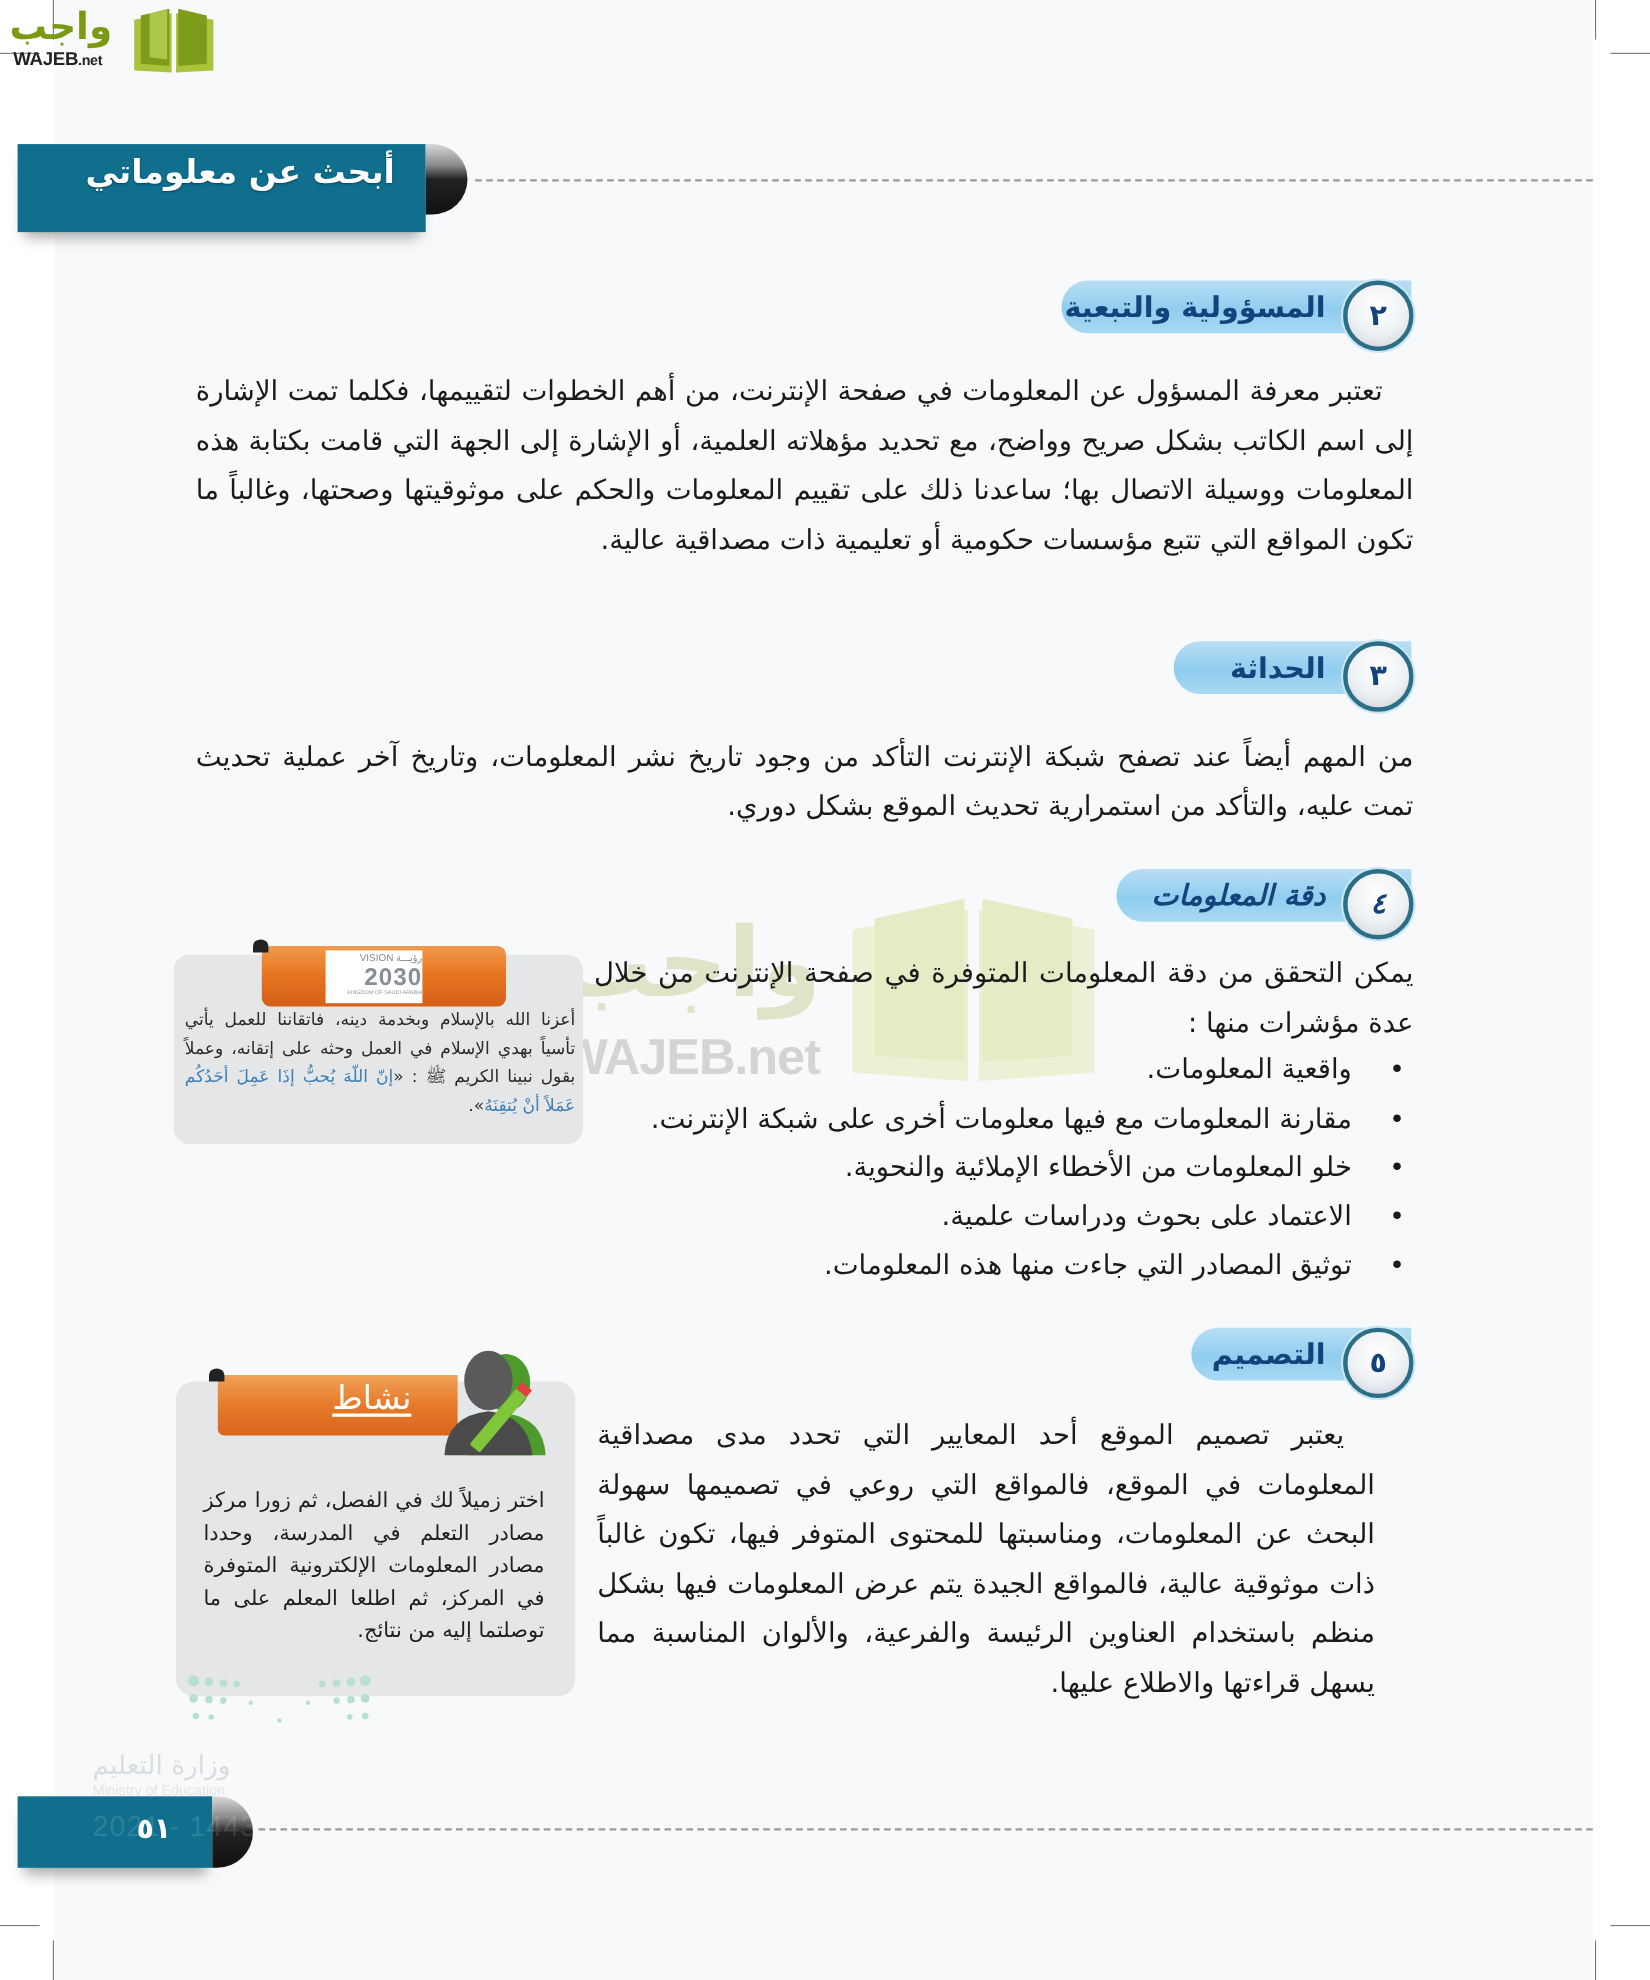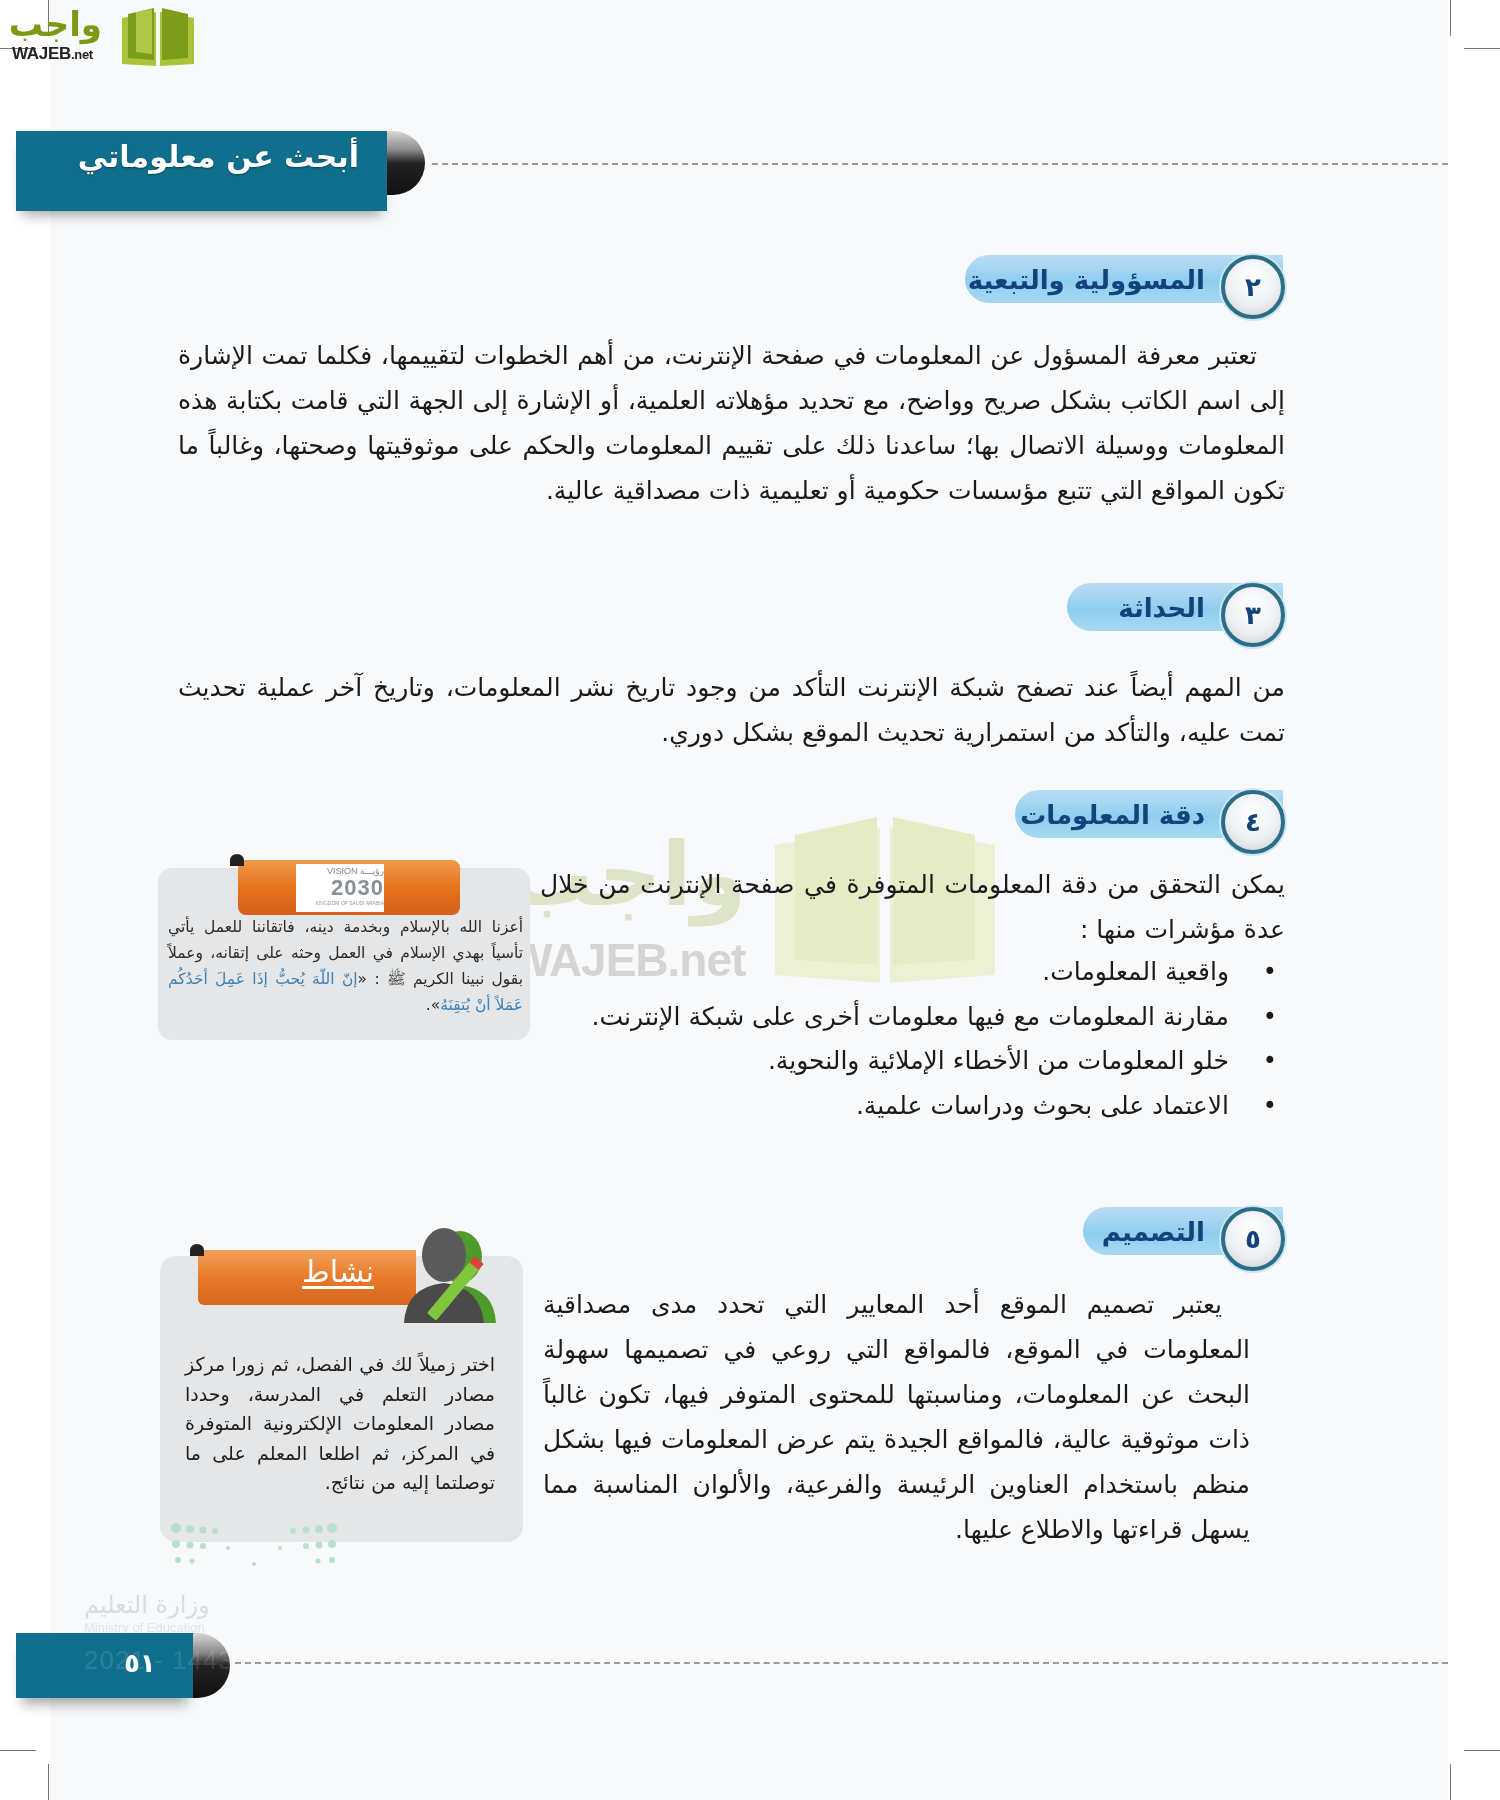--- a/index.html
+++ b/index.html
@@ -130,7 +130,7 @@
 </div>
 <p class="para" style="left:178px;top:665px;width:1107px;">من المهم أيضاً عند تصفح شبكة الإنترنت التأكد من وجود تاريخ نشر المعلومات، وتاريخ آخر عملية تحديث تمت عليه، والتأكد من استمرارية تحديث الموقع بشكل دوري.</p>
 
-<div class="pill" style="left:1015px;top:790px;width:268px;">
+<div class="pill" style="left:1015px;top:790px;width:268px;font-style:italic;">
   <div class="pill-label">دقة المعلومات</div>
   <div class="pill-circle">
       <span class="pill-num">٤</span>

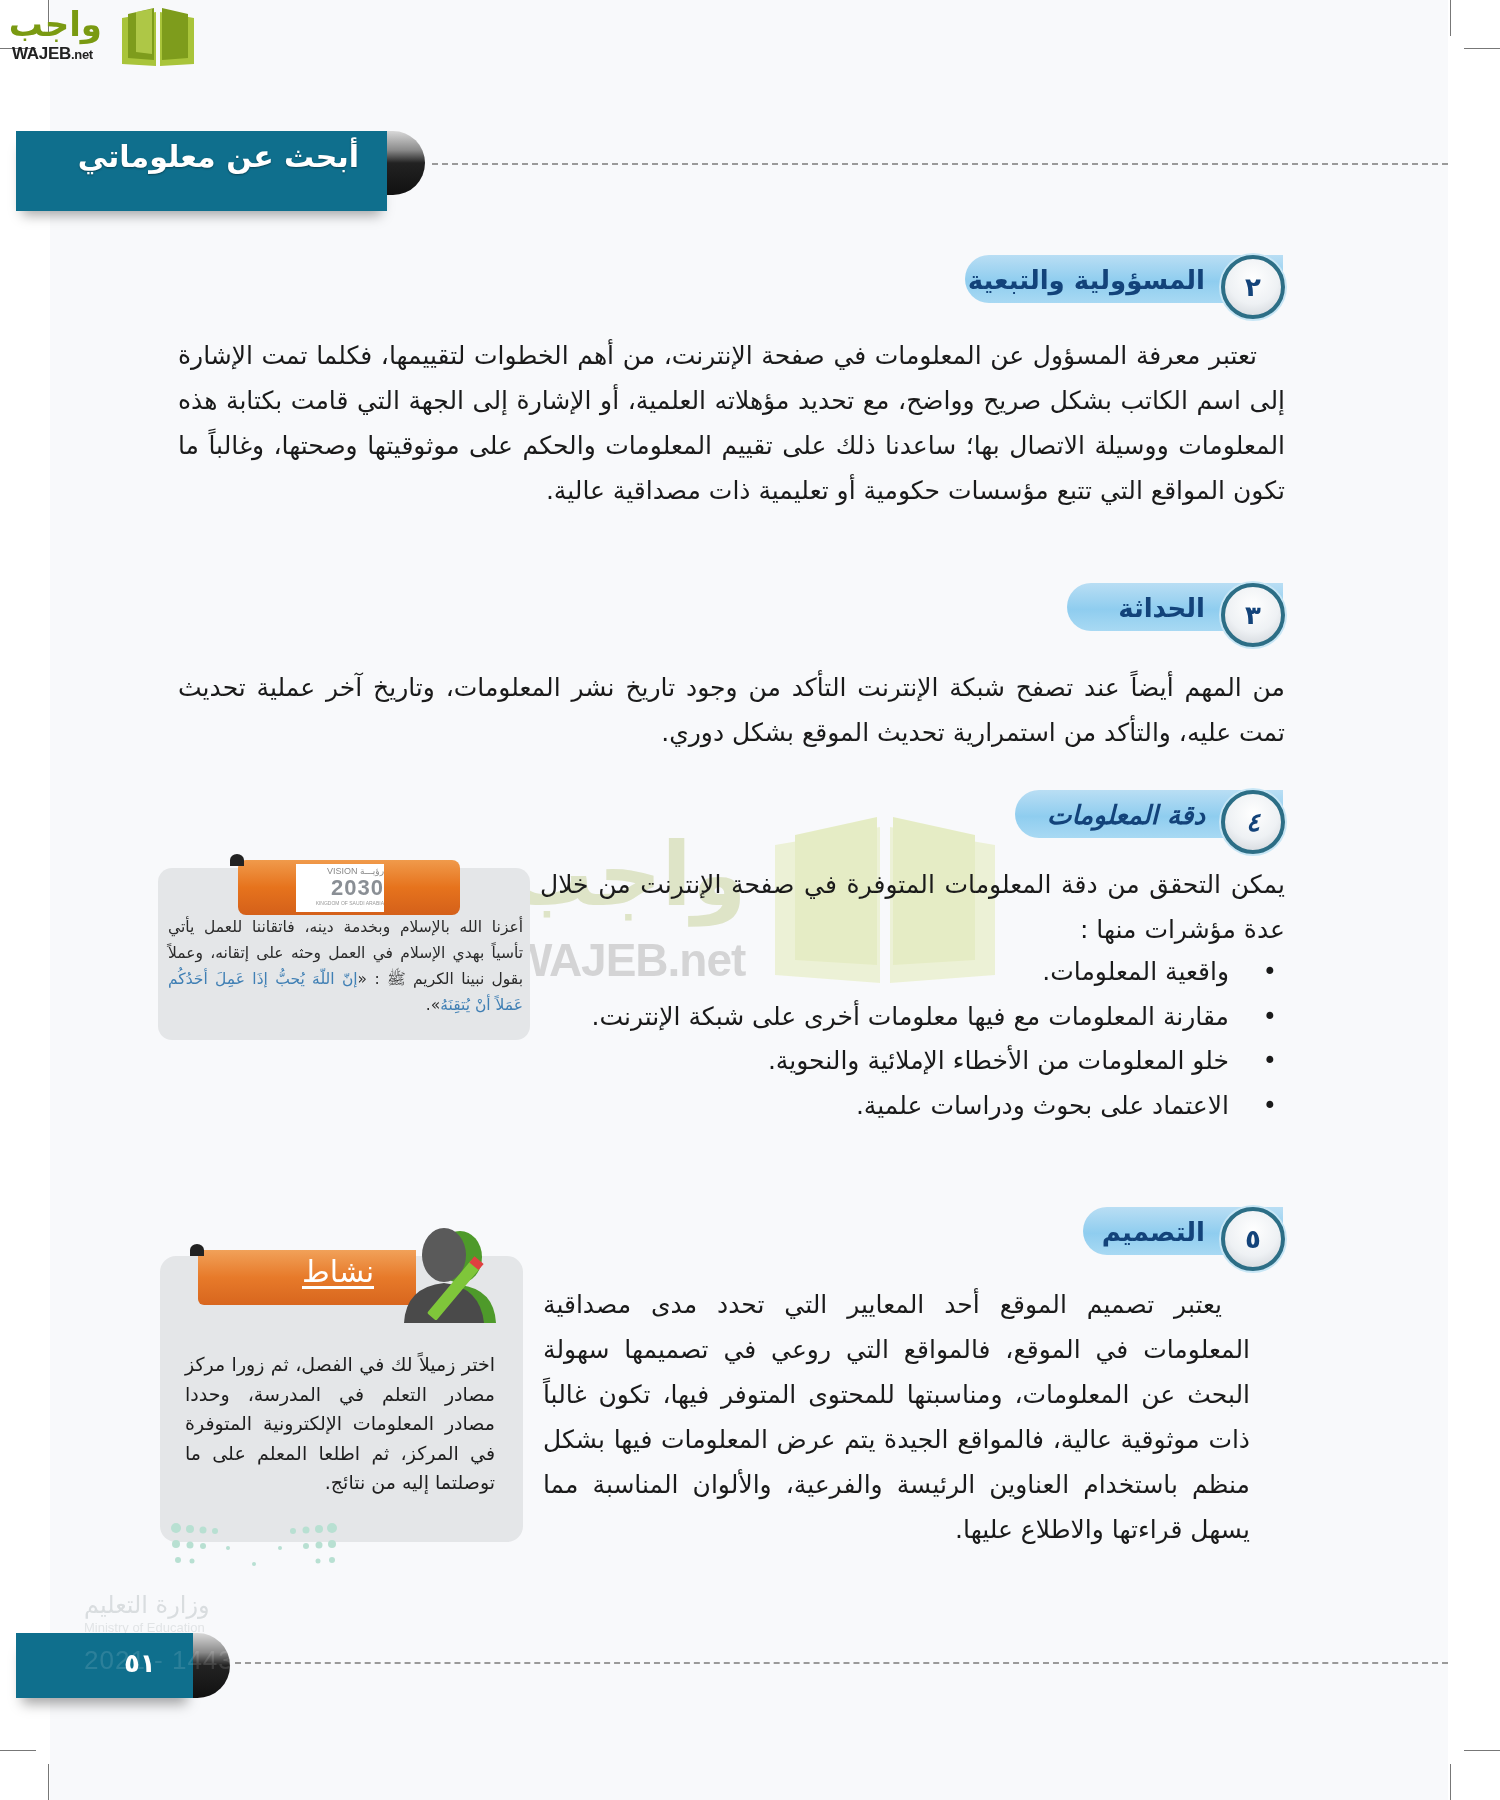--- a/index.html
+++ b/index.html
@@ -142,6 +142,7 @@
   <li>مقارنة المعلومات مع فيها معلومات أخرى على شبكة الإنترنت.</li>
   <li>خلو المعلومات من الأخطاء الإملائية والنحوية.</li>
   <li>الاعتماد على بحوث ودراسات علمية.</li>
+  <li>توثيق المصادر التي جاءت منها هذه المعلومات.</li>
 </ul>
 
 <div class="vision-box"></div>

